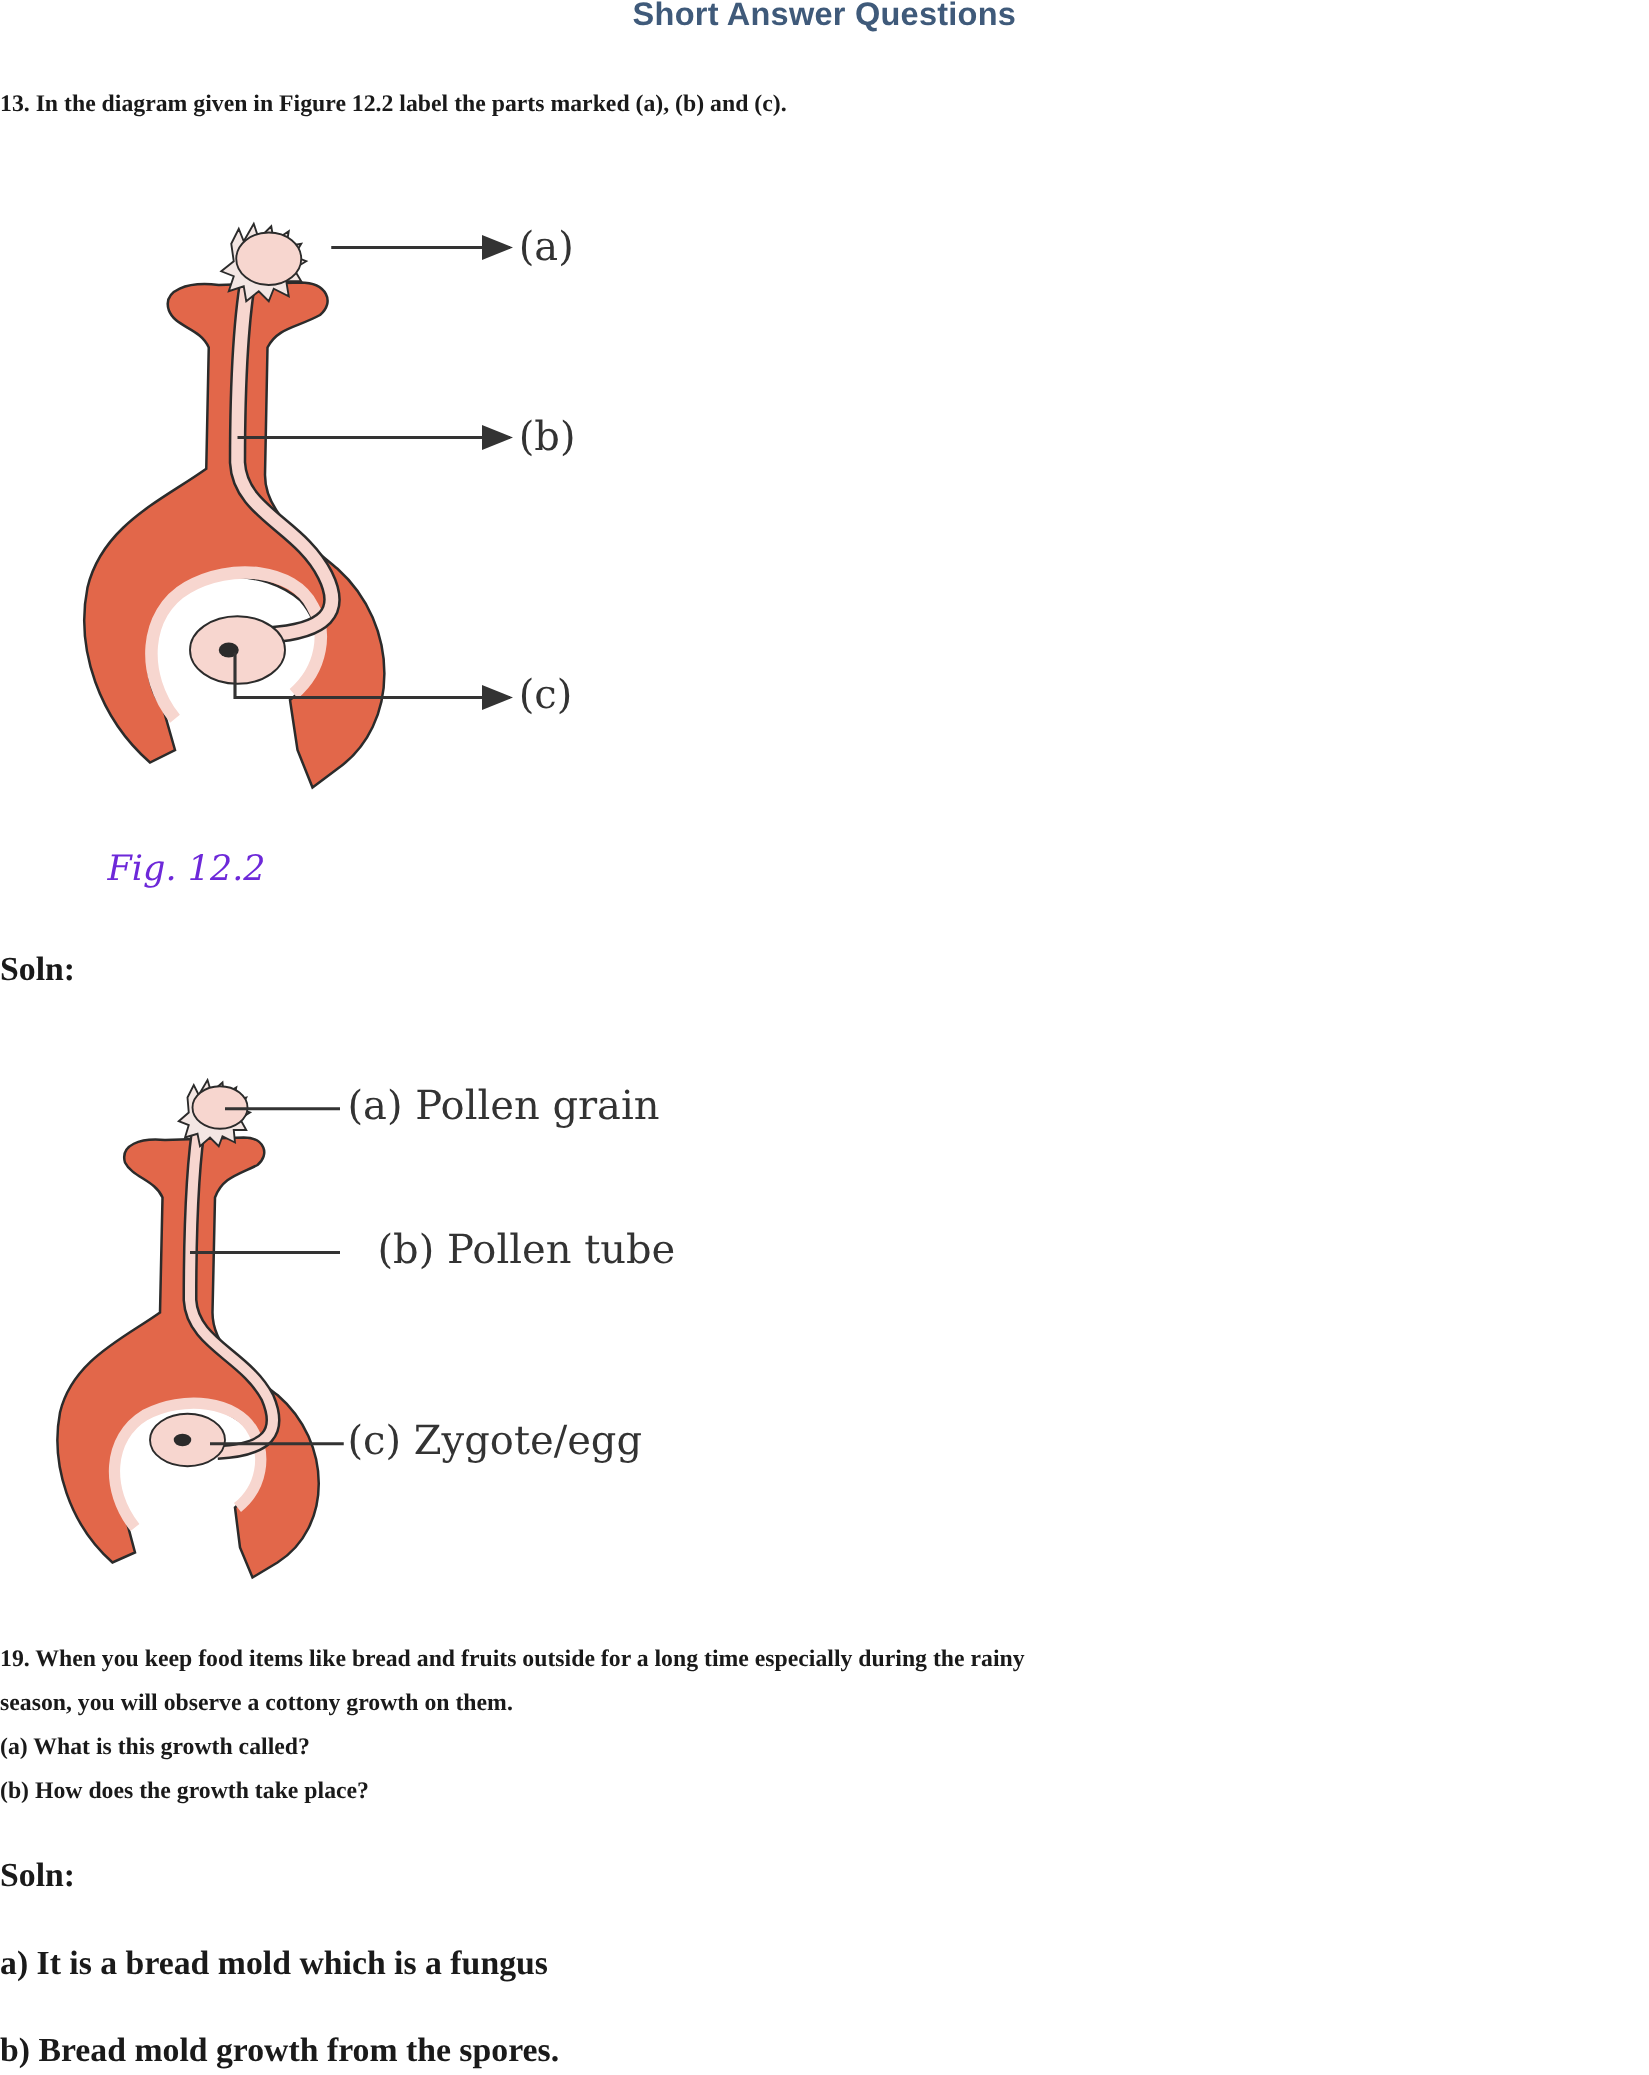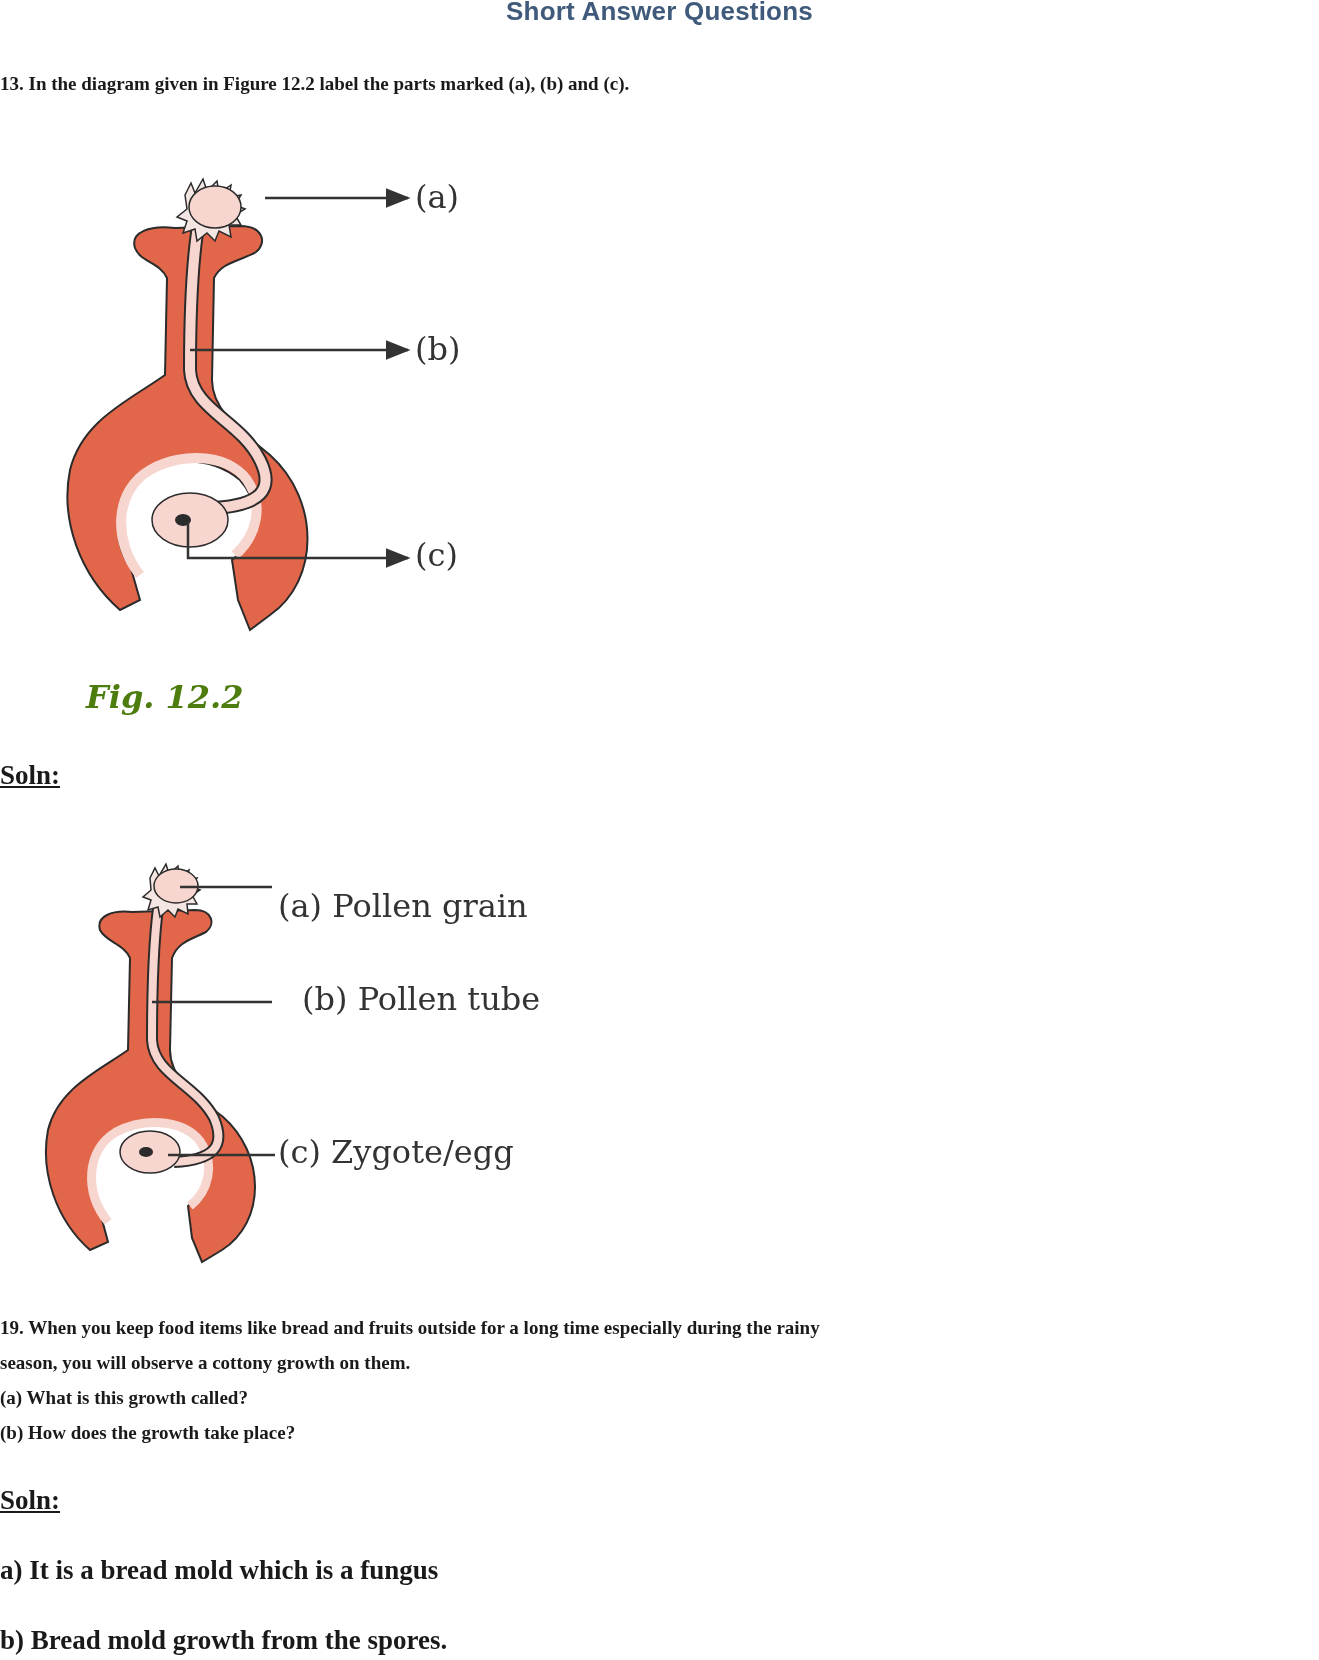--- a/index.html
+++ b/index.html
@@ -9,7 +9,7 @@
   .q { font-weight: bold; font-size: 19px; line-height: 35px; left: 0; }
   .soln { font-weight: bold; font-size: 27px; left: 0; text-decoration: underline; }
   .ans { font-size: 27px; left: 0; font-weight: bold; }
-  .fig-caption { font-family: "DejaVu Serif", serif; font-weight: bold; font-style: italic; font-size: 32px; color: #4d7c0f; left: 86px; top: 678px; }
+  .fig-caption { font-family: "DejaVu Serif", serif; font-weight: normal; font-style: italic; font-size: 28px; color: #6d28d9; left: 86px; top: 678px; }
   .lbl { font-family: "DejaVu Serif", serif; font-size: 32px; color: #333; }
   svg { position: absolute; overflow: visible; }
 </style>

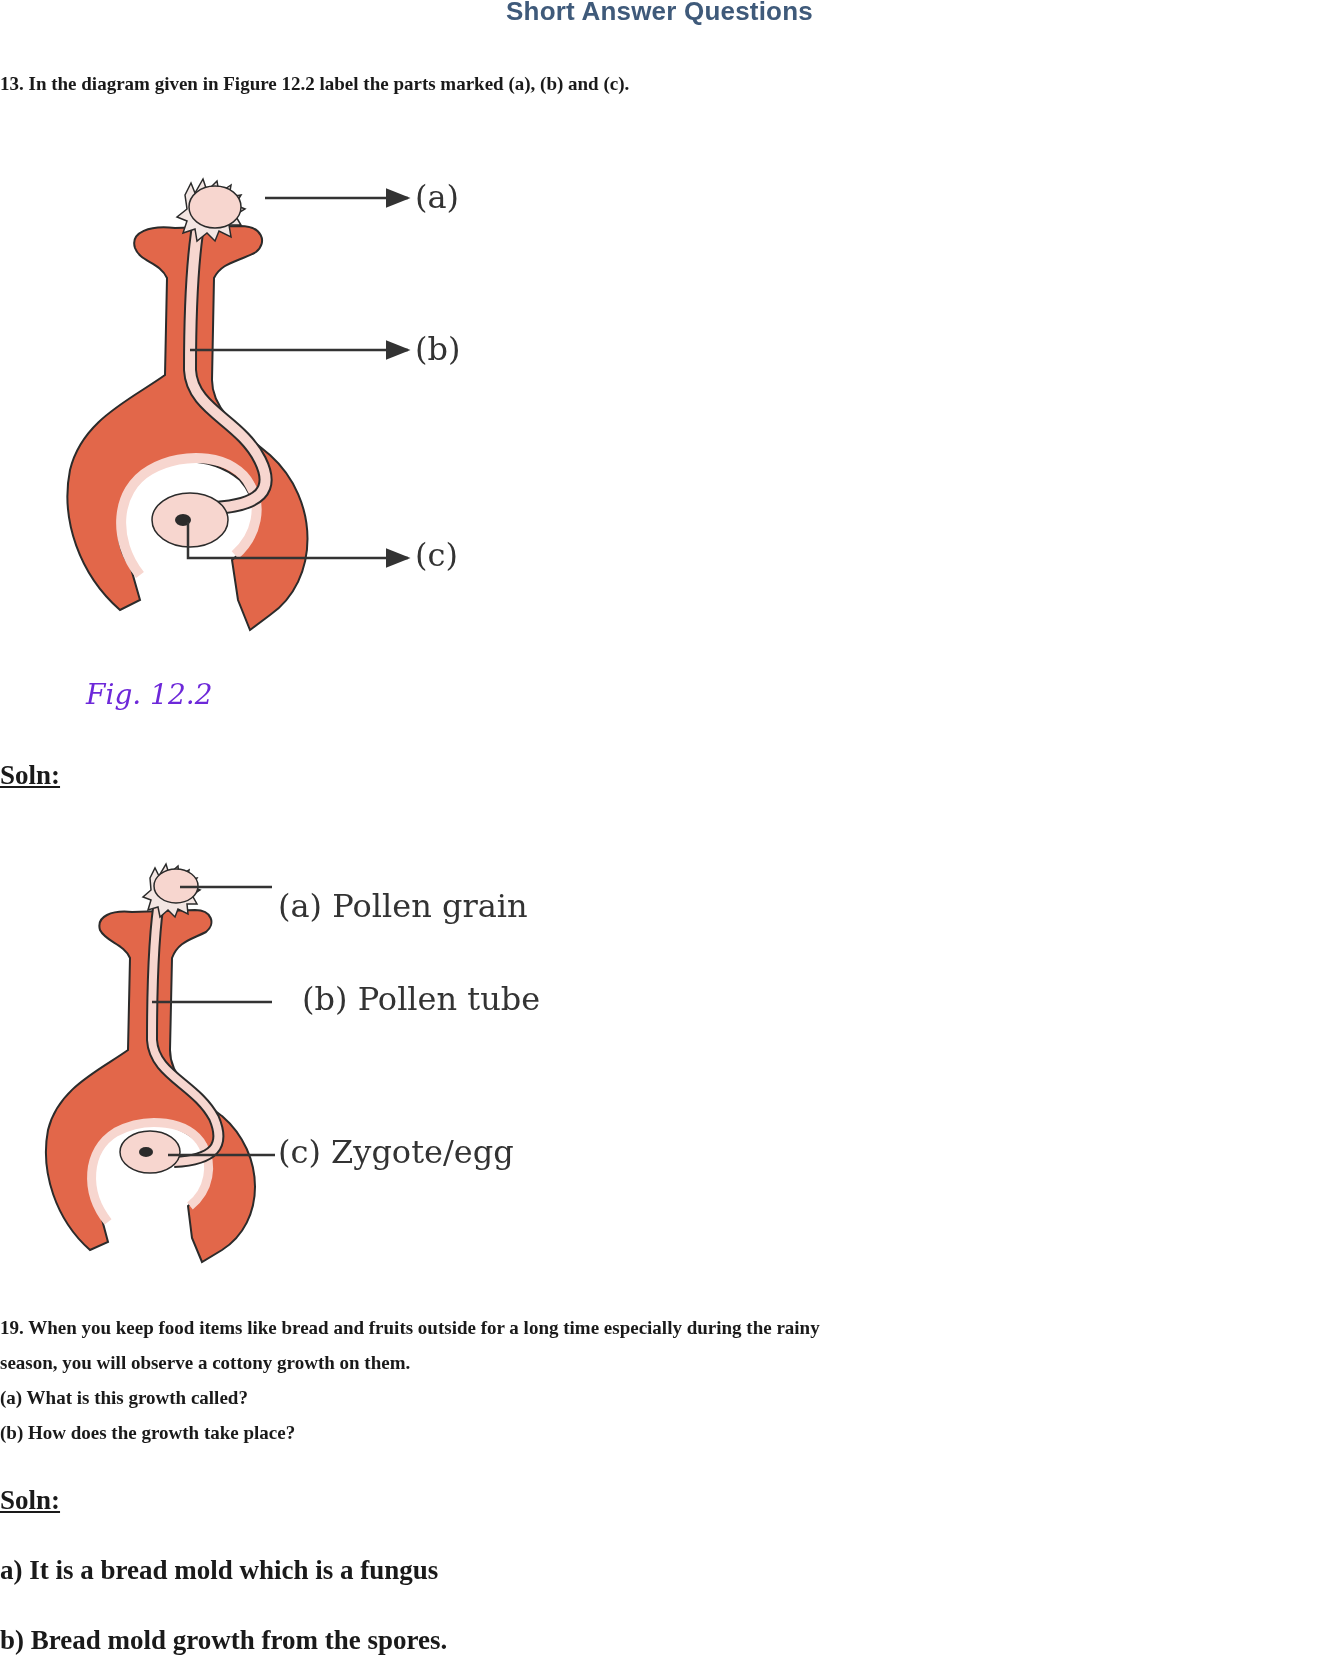--- a/index.html
+++ b/index.html
@@ -7,7 +7,7 @@
   .abs { position: absolute; }
   .heading { left: 0; width: 1319px; top: -4px; text-align: center; font-family: "Liberation Sans", sans-serif; font-weight: bold; font-size: 26px; color: #3f5a7a; letter-spacing: 0.2px; }
   .q { font-weight: bold; font-size: 19px; line-height: 35px; left: 0; }
-  .soln { font-weight: bold; font-size: 27px; left: 0; text-decoration: underline; }
+  .soln { font-weight: bold; font-size: 27px; left: 0; }
   .ans { font-size: 27px; left: 0; font-weight: bold; }
   .fig-caption { font-family: "DejaVu Serif", serif; font-weight: normal; font-style: italic; font-size: 28px; color: #6d28d9; left: 86px; top: 678px; }
   .lbl { font-family: "DejaVu Serif", serif; font-size: 32px; color: #333; }

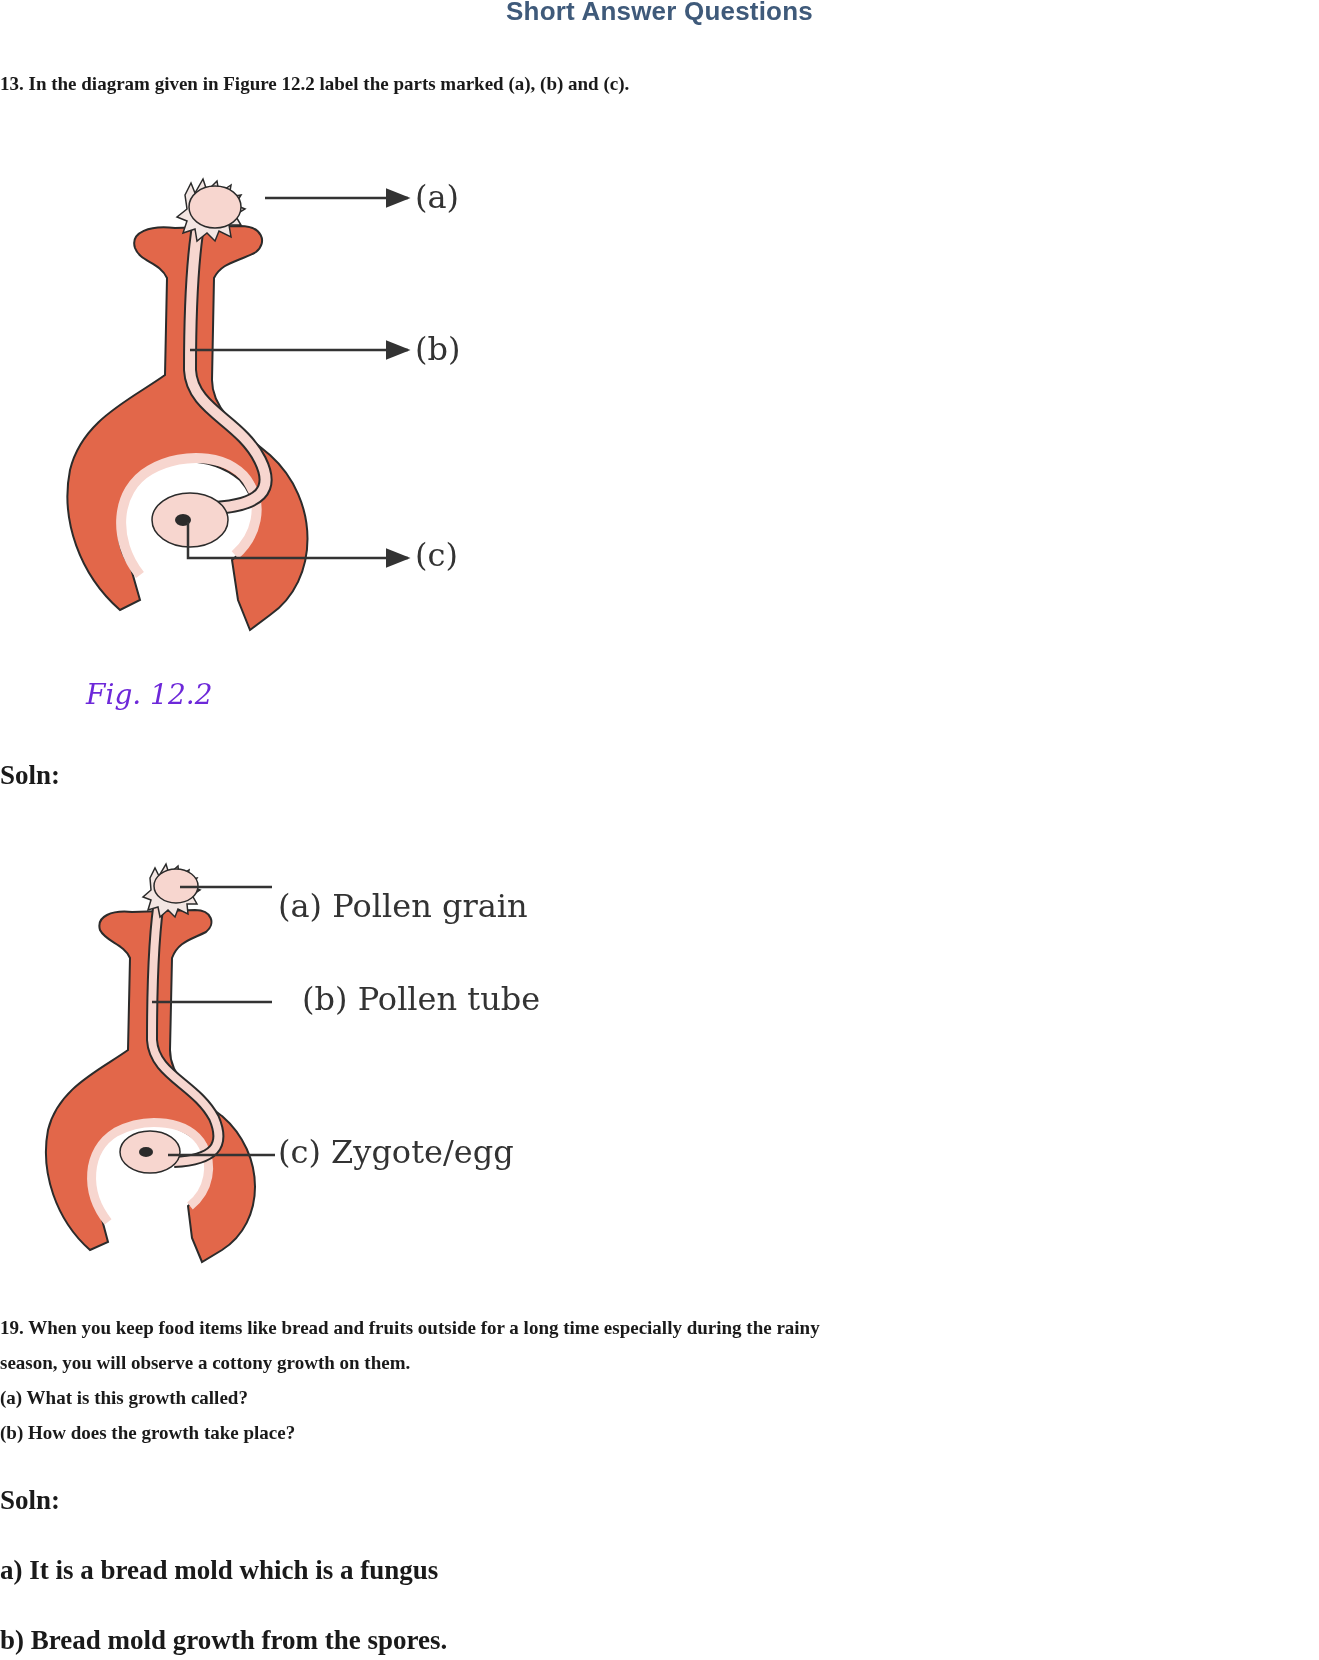--- a/index.html
+++ b/index.html
@@ -67,7 +67,7 @@
     <line x1="152" y1="1002" x2="272" y2="1002" stroke="#333" stroke-width="2.5"></line>
     <line x1="168" y1="1155" x2="275" y2="1155" stroke="#333" stroke-width="2.5"></line>
   </svg>
-  <div class="abs lbl" style="left:278px;top:887px;">(a) Pollen grain</div>
+  <div class="abs lbl" style="left:278px;top:865px;">(a) Pollen grain</div>
   <div class="abs lbl" style="left:302px;top:980px;">(b) Pollen tube</div>
   <div class="abs lbl" style="left:278px;top:1133px;">(c) Zygote/egg</div>
 </div>

